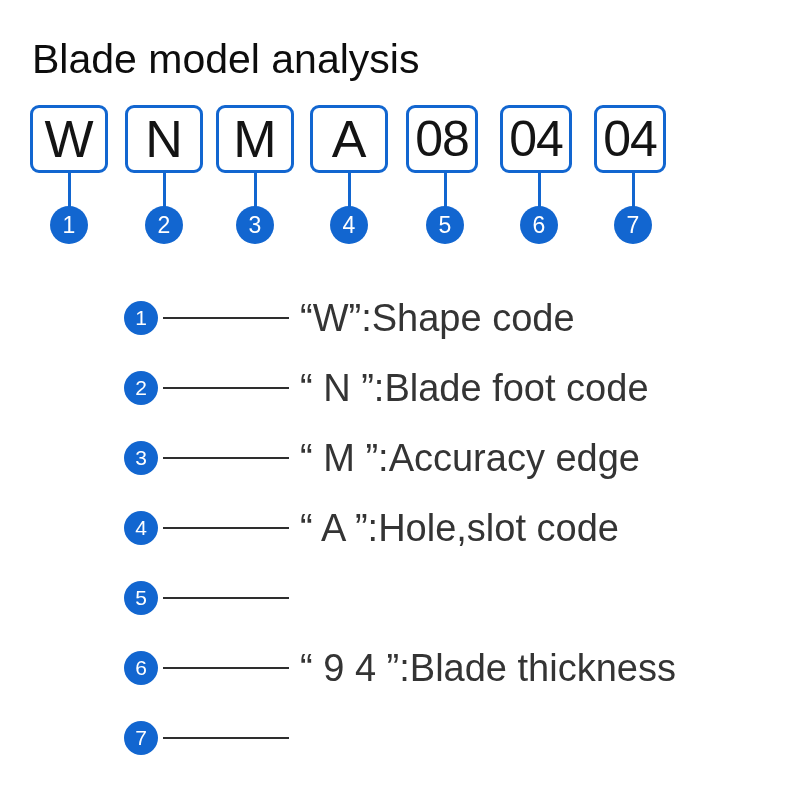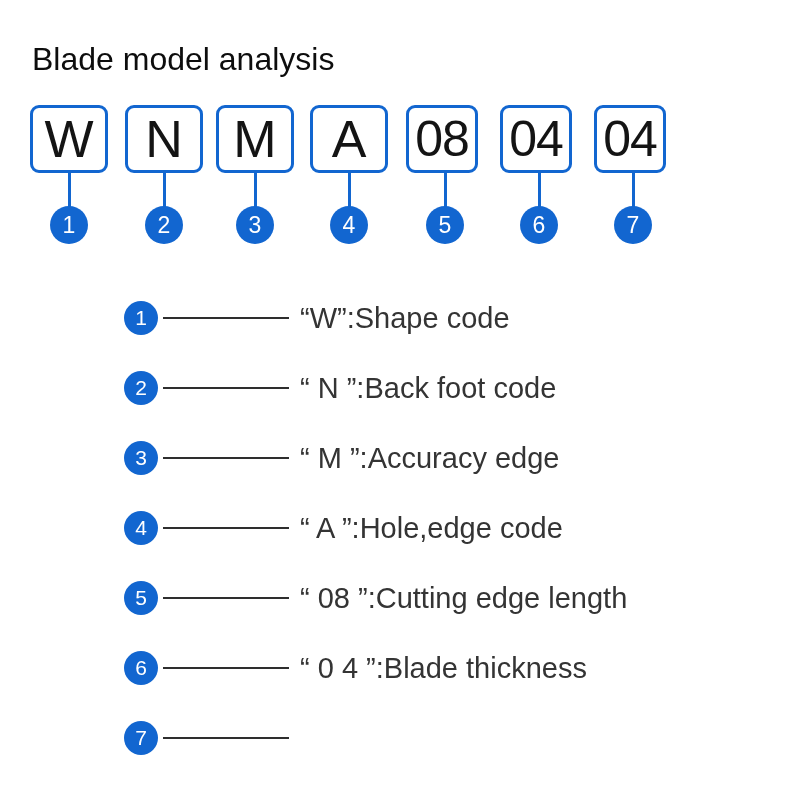--- a/index.html
+++ b/index.html
@@ -27,7 +27,7 @@
     position: absolute;
     left: 32px;
     top: 34px;
-    font-size: 32px;
+    font-size: 41px;
     line-height: 50px;
     font-weight: 400;
     color: #0d0d0d;

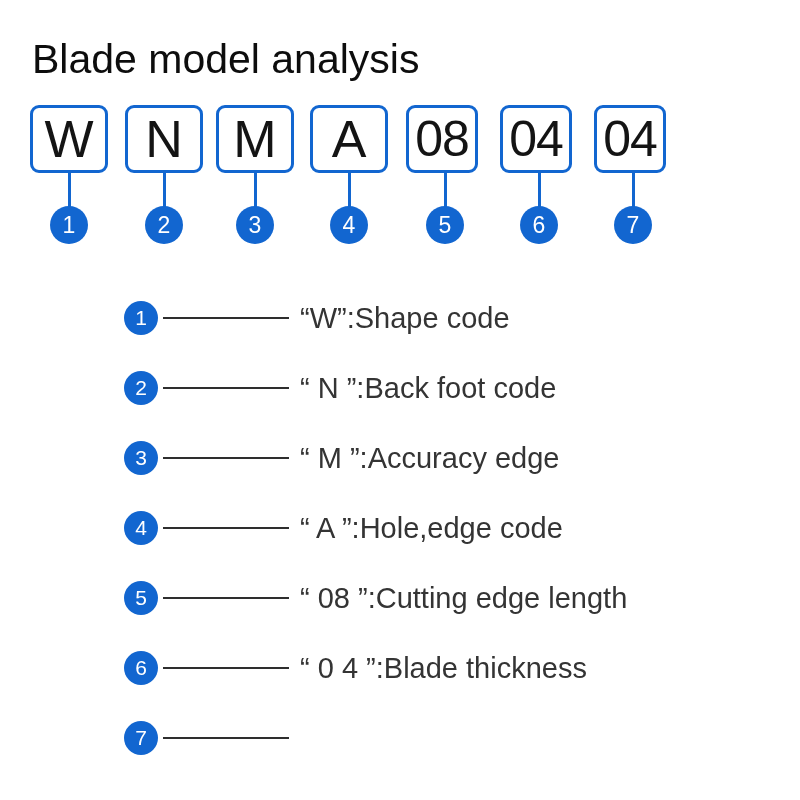--- a/index.html
+++ b/index.html
@@ -152,7 +152,7 @@
     top: 0px;
     height: 44px;
     line-height: 44px;
-    font-size: 29px;
+    font-size: 38px;
     color: #343434;
     white-space: nowrap;
   }

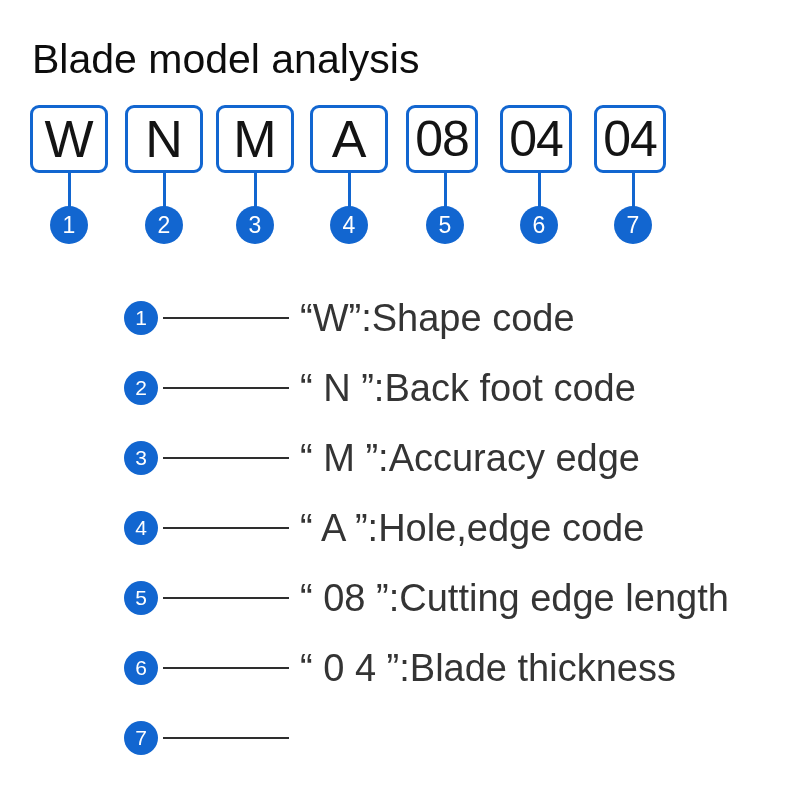--- a/index.html
+++ b/index.html
@@ -243,7 +243,7 @@
           <span>2</span>
         </div>
         <div class="legend-line"></div>
-        <div class="legend-text">“ N ”:Back foot code</div>
+        <div class="legend-text">“ N ”:Blade foot code</div>
       </div>
       <div class="legend-row">
         <div class="legend-badge">

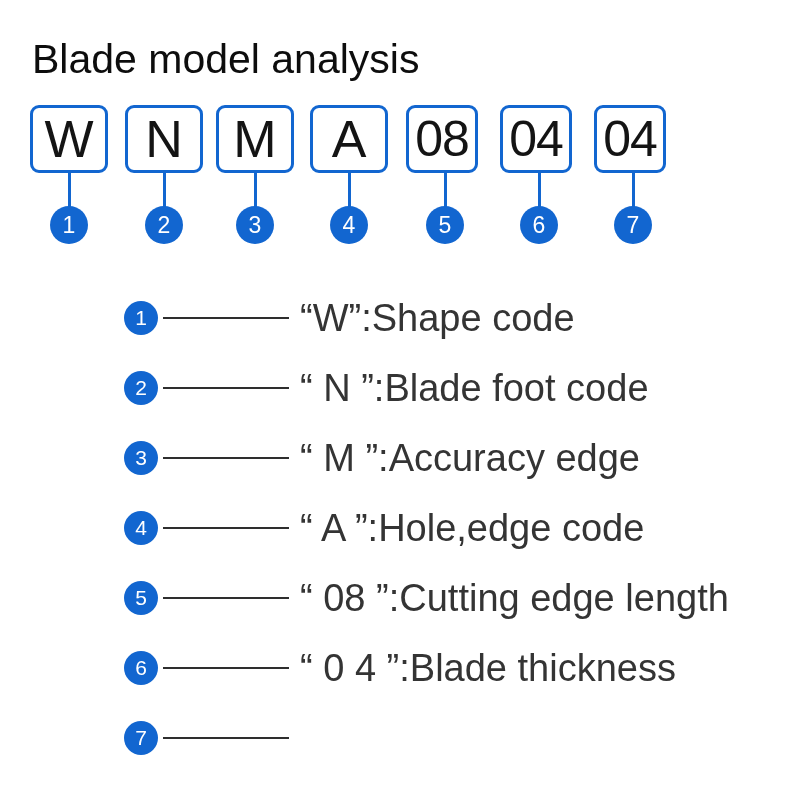--- a/index.html
+++ b/index.html
@@ -257,7 +257,7 @@
           <span>4</span>
         </div>
         <div class="legend-line"></div>
-        <div class="legend-text">“ A ”:Hole,edge code</div>
+        <div class="legend-text">“ A ”:Hole,slot code</div>
       </div>
       <div class="legend-row">
         <div class="legend-badge">

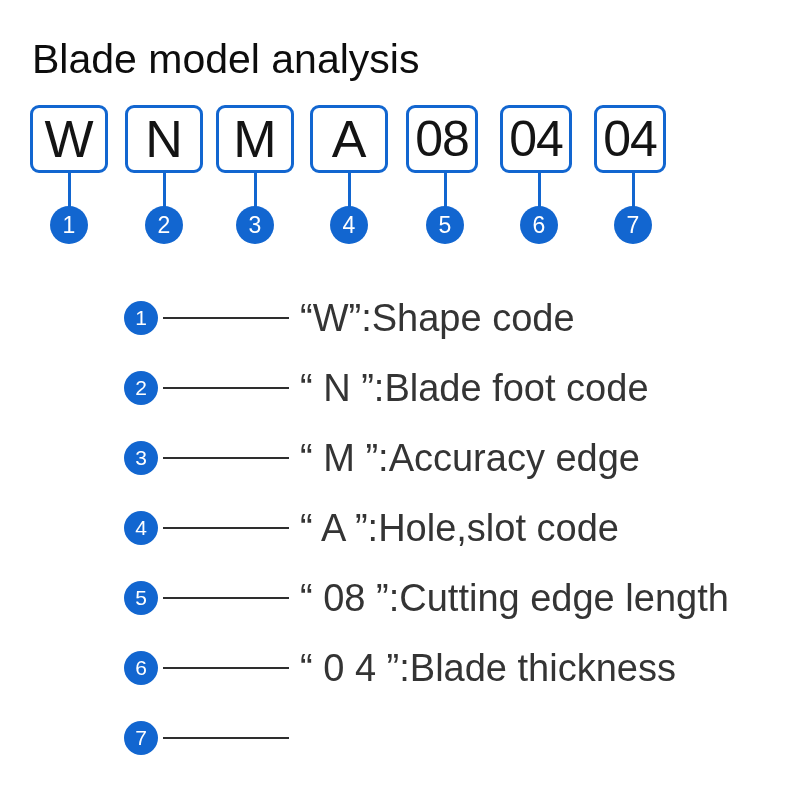--- a/index.html
+++ b/index.html
@@ -264,7 +264,6 @@
           <span>5</span>
         </div>
         <div class="legend-line"></div>
-        <div class="legend-text">“ 08 ”:Cutting edge length</div>
       </div>
       <div class="legend-row">
         <div class="legend-badge">

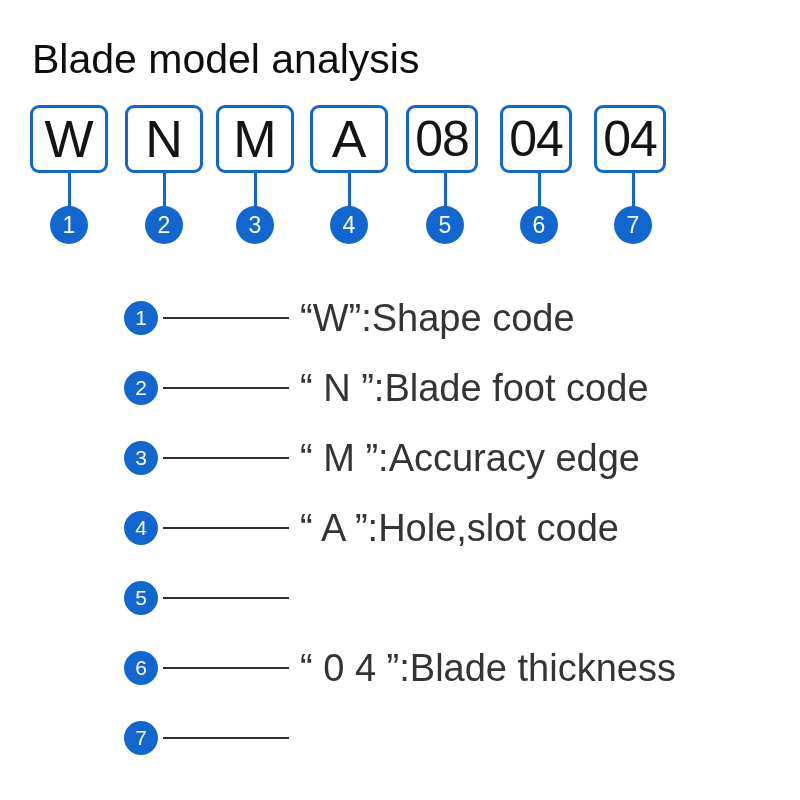--- a/index.html
+++ b/index.html
@@ -270,7 +270,7 @@
           <span>6</span>
         </div>
         <div class="legend-line"></div>
-        <div class="legend-text">“ 0 4 ”:Blade thickness</div>
+        <div class="legend-text">“ 9 4 ”:Blade thickness</div>
       </div>
       <div class="legend-row">
         <div class="legend-badge">

